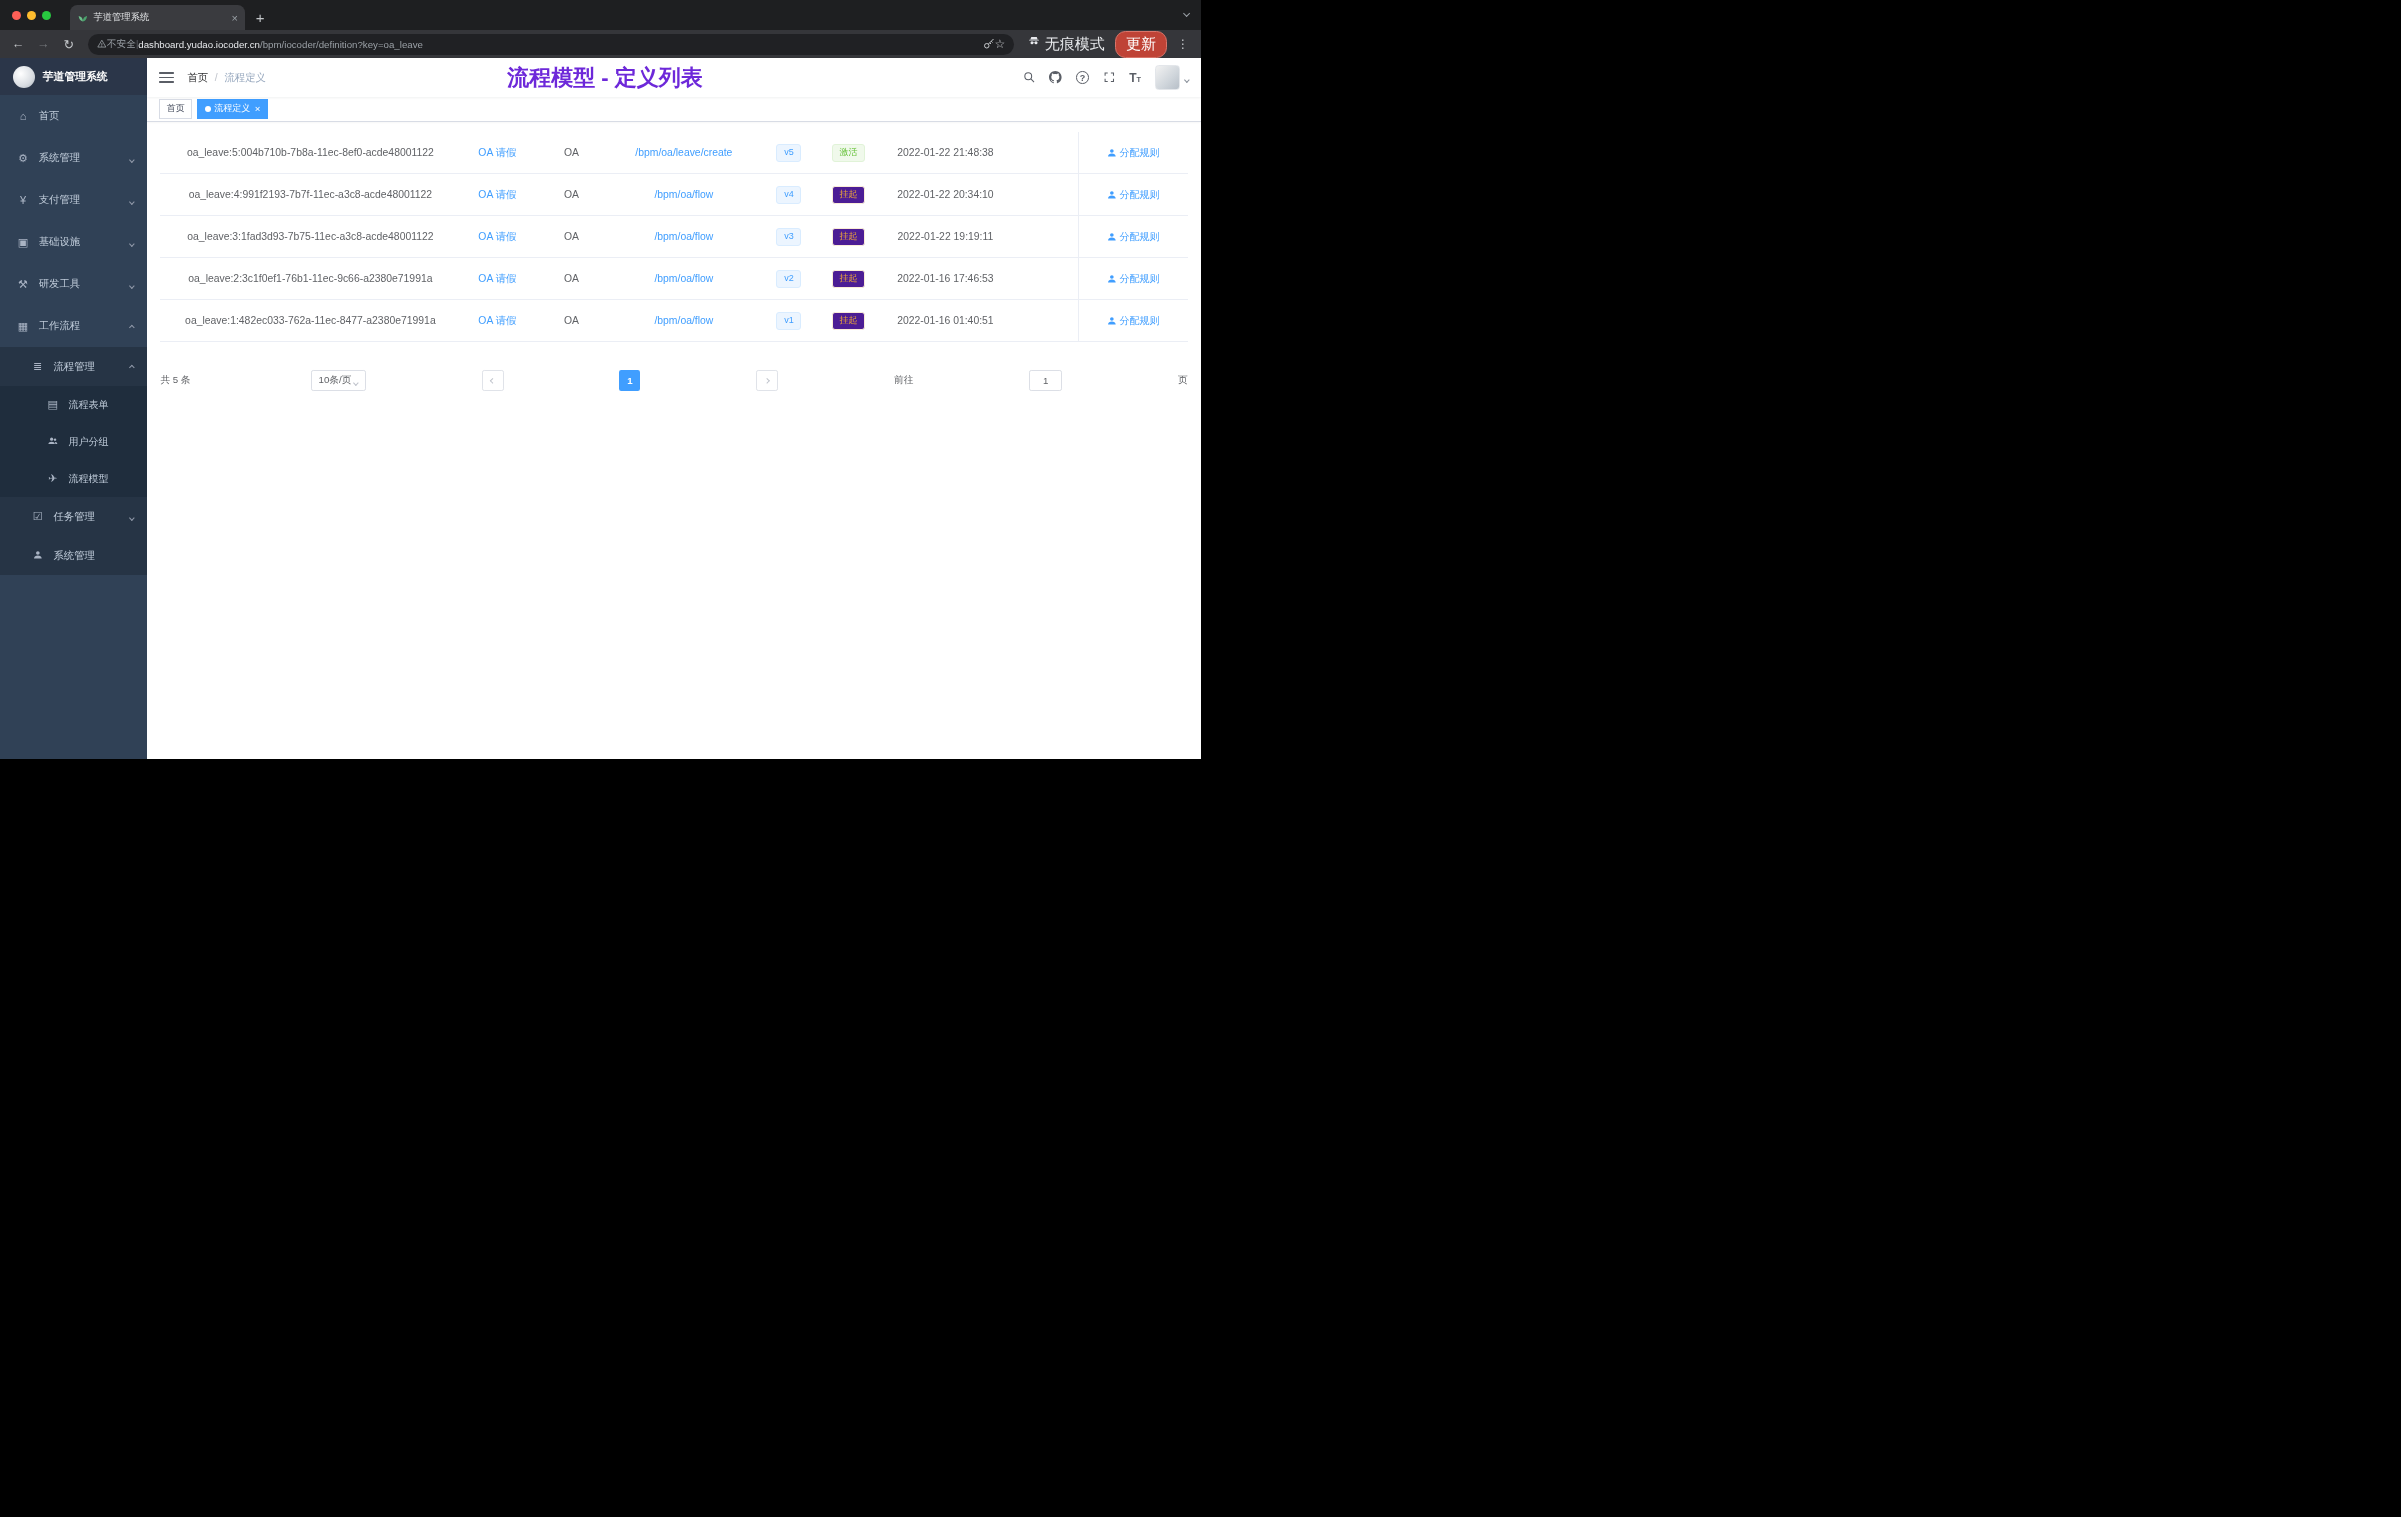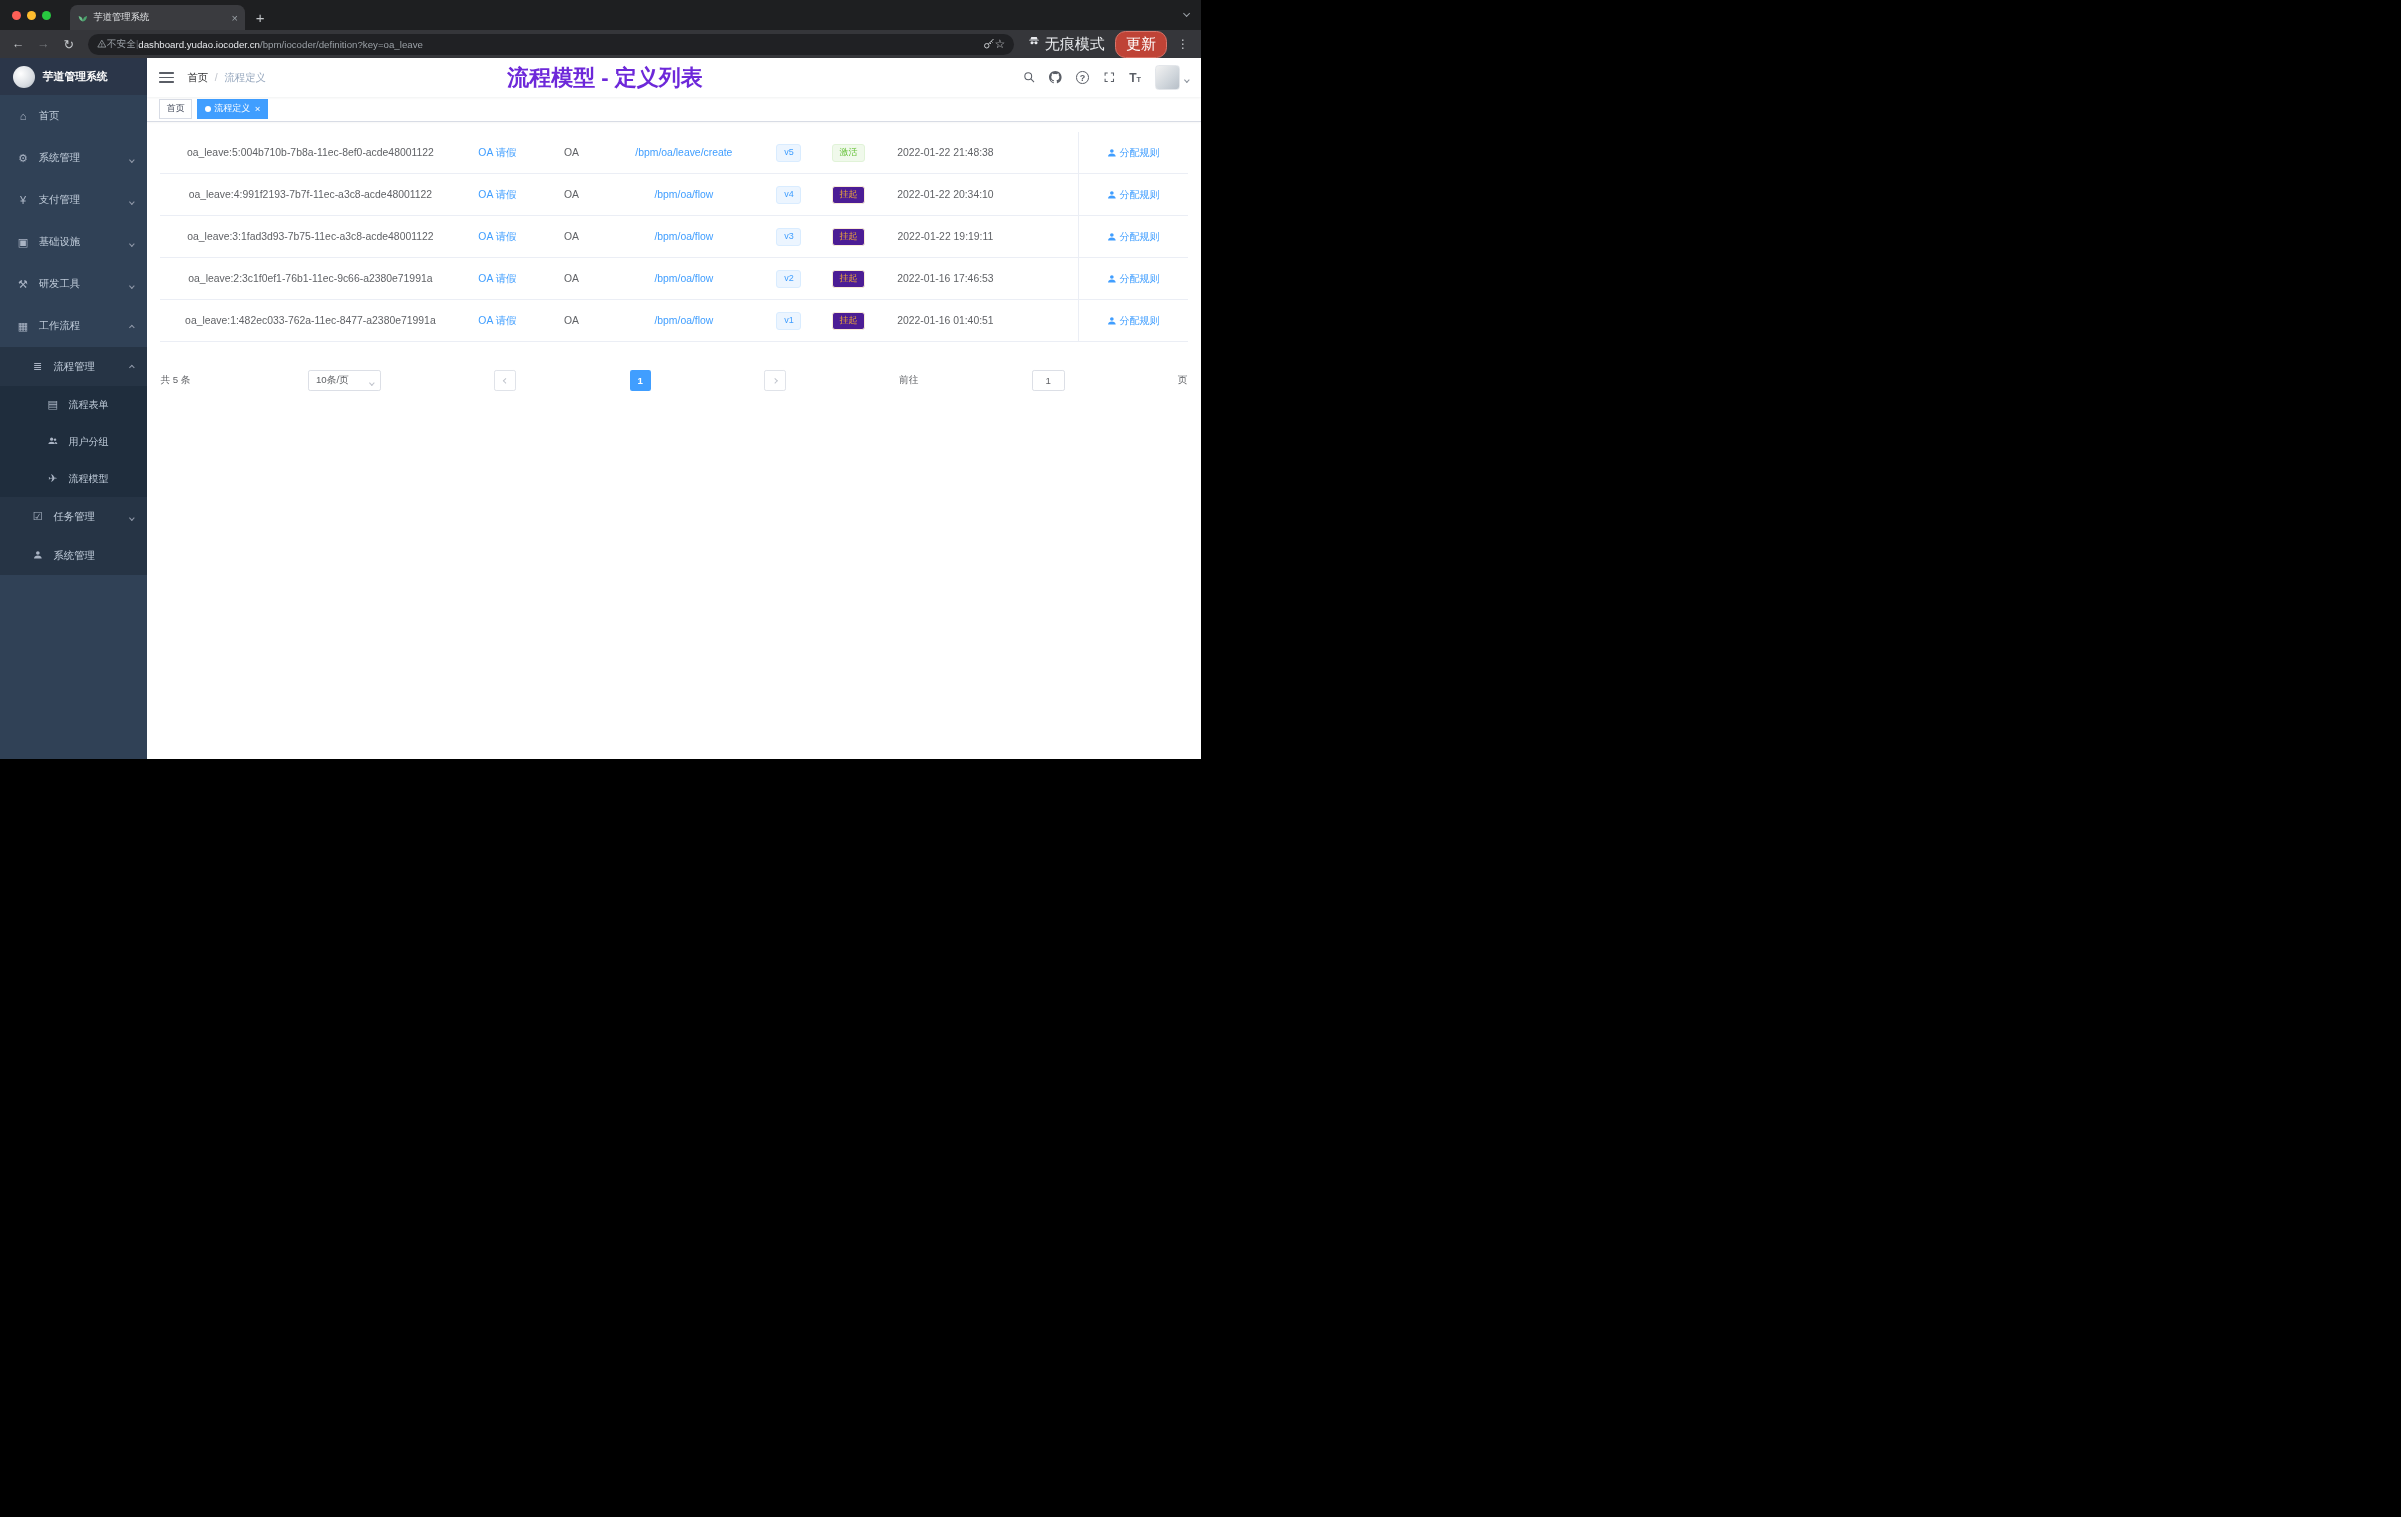--- a/index.html
+++ b/index.html
@@ -110,7 +110,7 @@
   .pager { display:flex; align-items:center; justify-content:space-between; margin-top:28px; gap:7.4px;
            font-size:9.7px; color:#606266; }
   .ptotal { margin-right:4.5px; }
-  .psel { width:73px; height:21px; border:0.7px solid #dcdfe6; border-radius:2.2px; display:flex; align-items:center;
+  .psel { width:55px; height:21px; border:0.7px solid #dcdfe6; border-radius:2.2px; display:flex; align-items:center;
           justify-content:space-between; padding:0 6.7px; color:#606266; cursor:pointer; background:#fff; }
   .psel .caret { color:#c0c4cc; }
   .pbtn { width:22px; height:21px; border:0.7px solid #e0e3e9; border-radius:2.2px; background:#fff;

